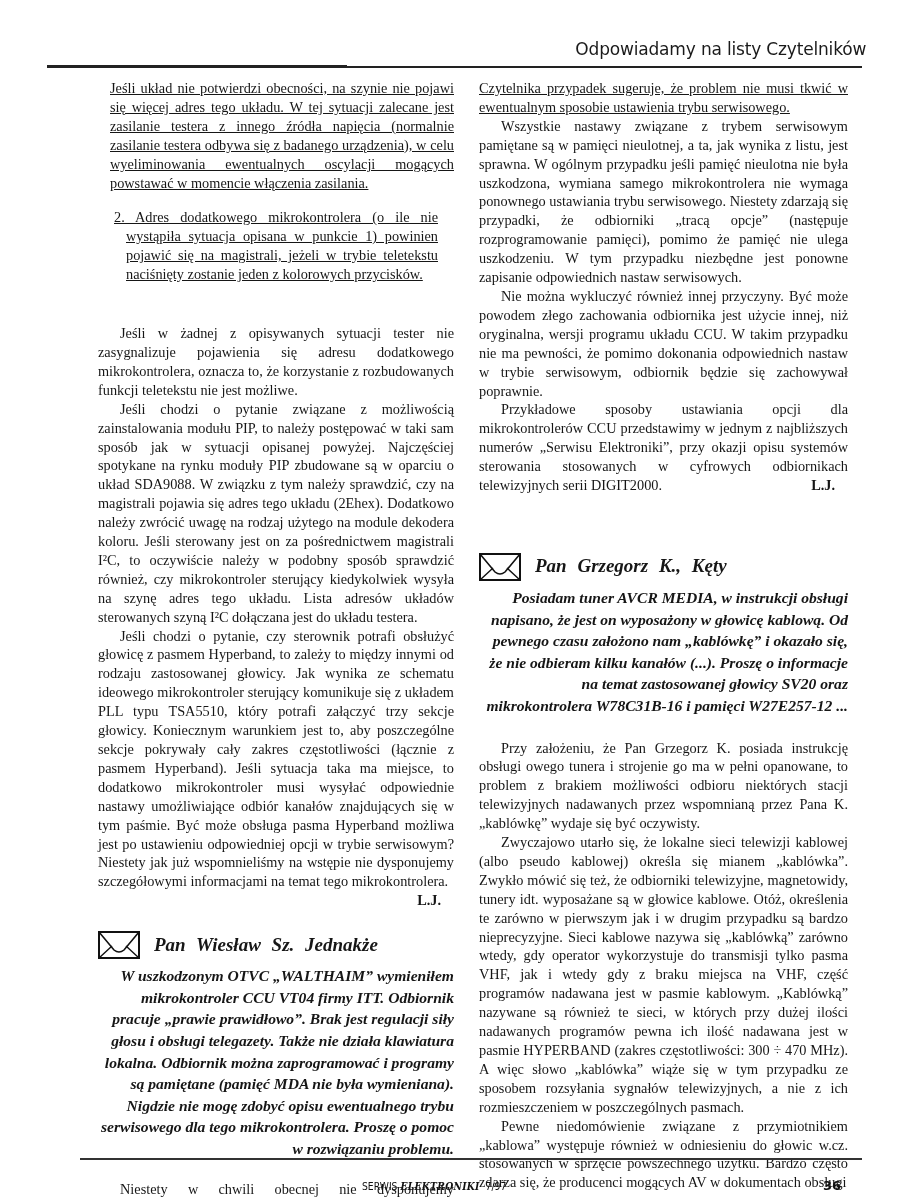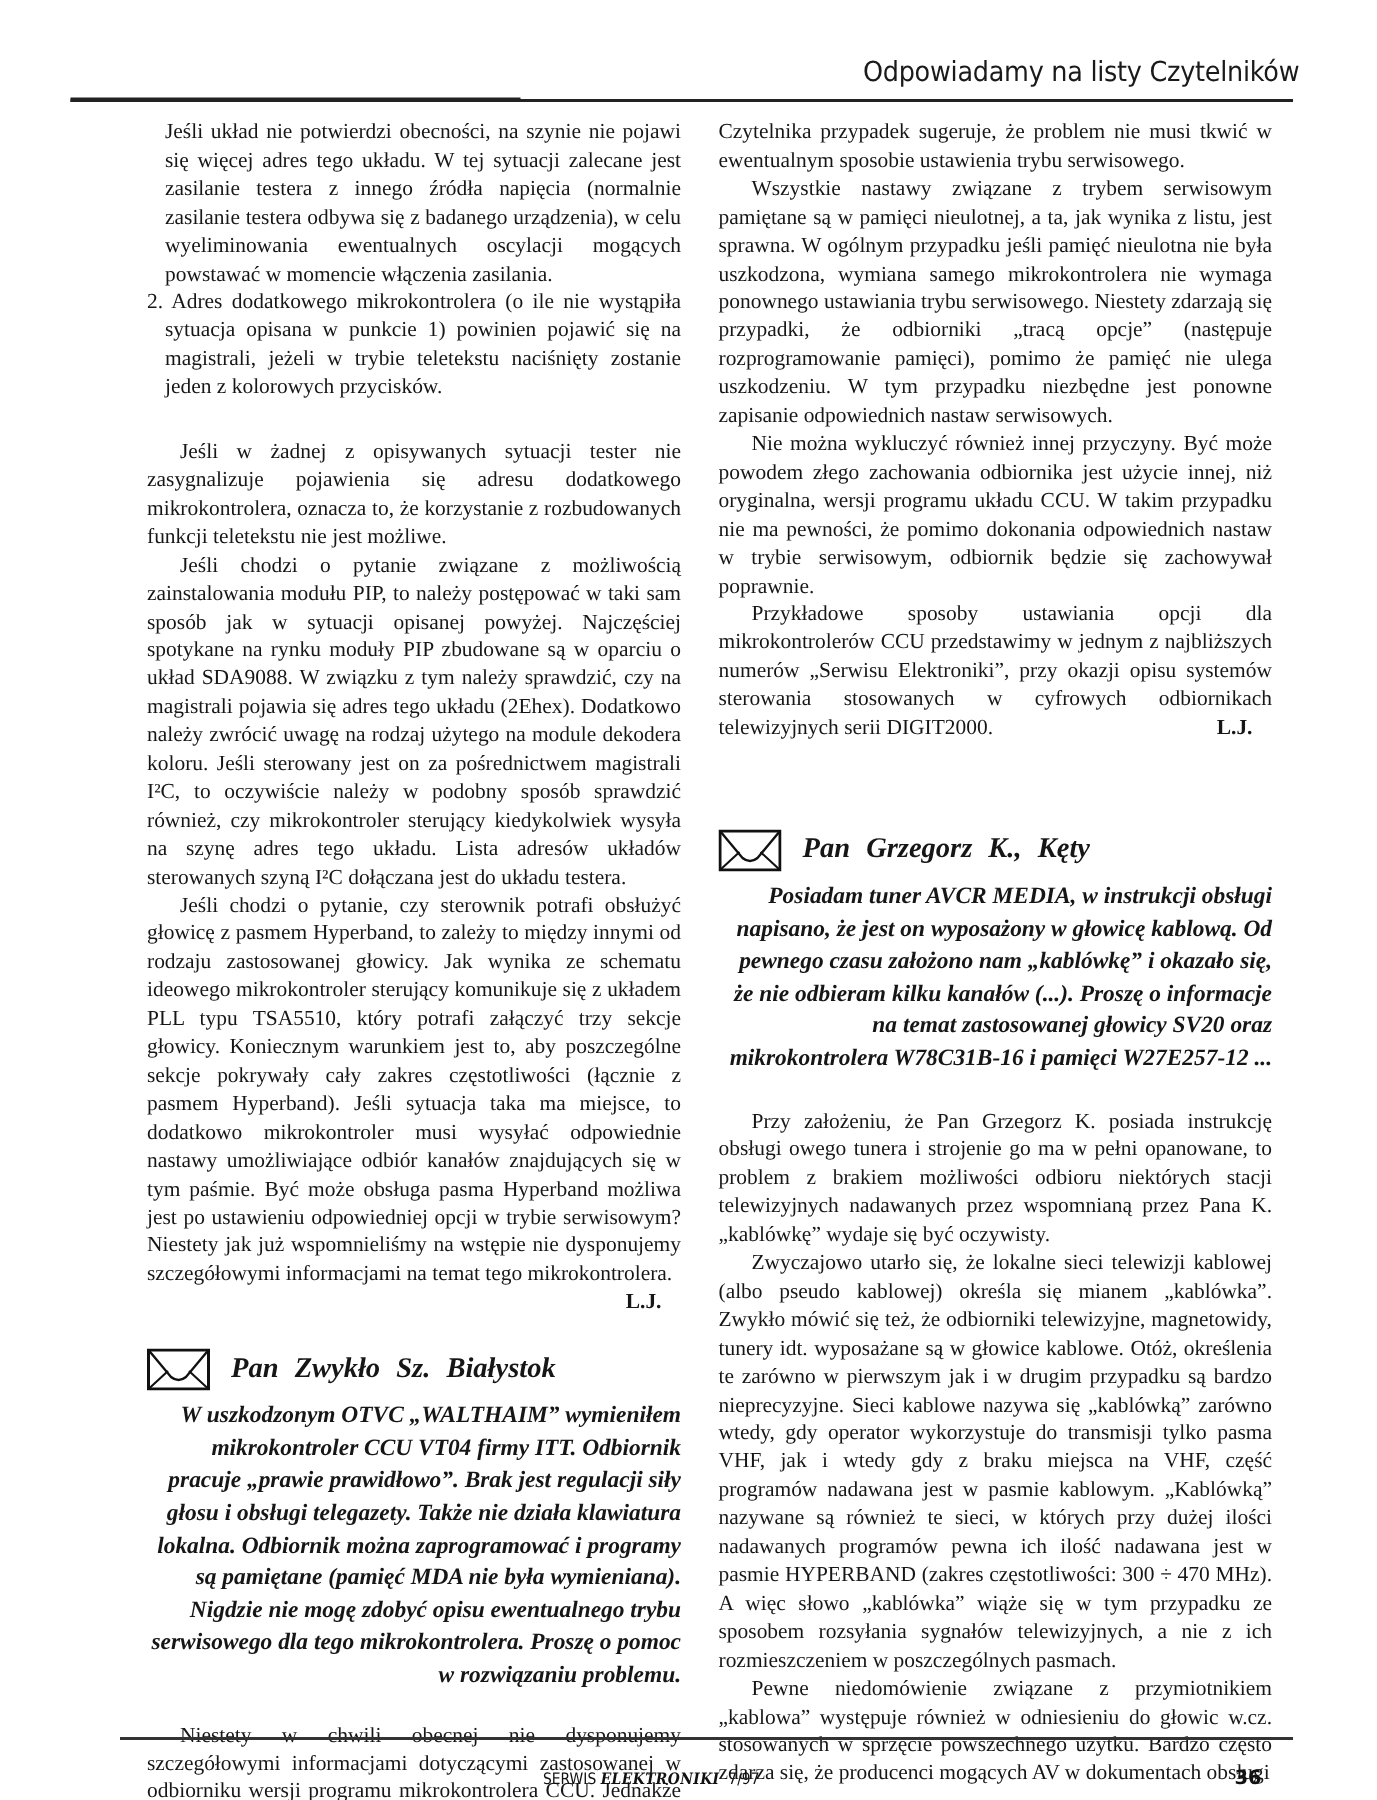--- a/index.html
+++ b/index.html
@@ -18,7 +18,7 @@
   .col-left { left:98px; width:356px; }
   .col-right { left:479px; width:369px; }
   .p { margin:0; text-align:justify; text-indent:22px; }
-  .p.noindent { text-indent:0; }
+  .p.noindent { text-indent:0;text-decoration:underline; }
   .li { margin:0; text-align:justify; padding-left:12px; text-indent:-12px; }
   .first-lines { padding-left:12px; }
   .sig { font-weight:bold; float:right; margin-right:13px; }

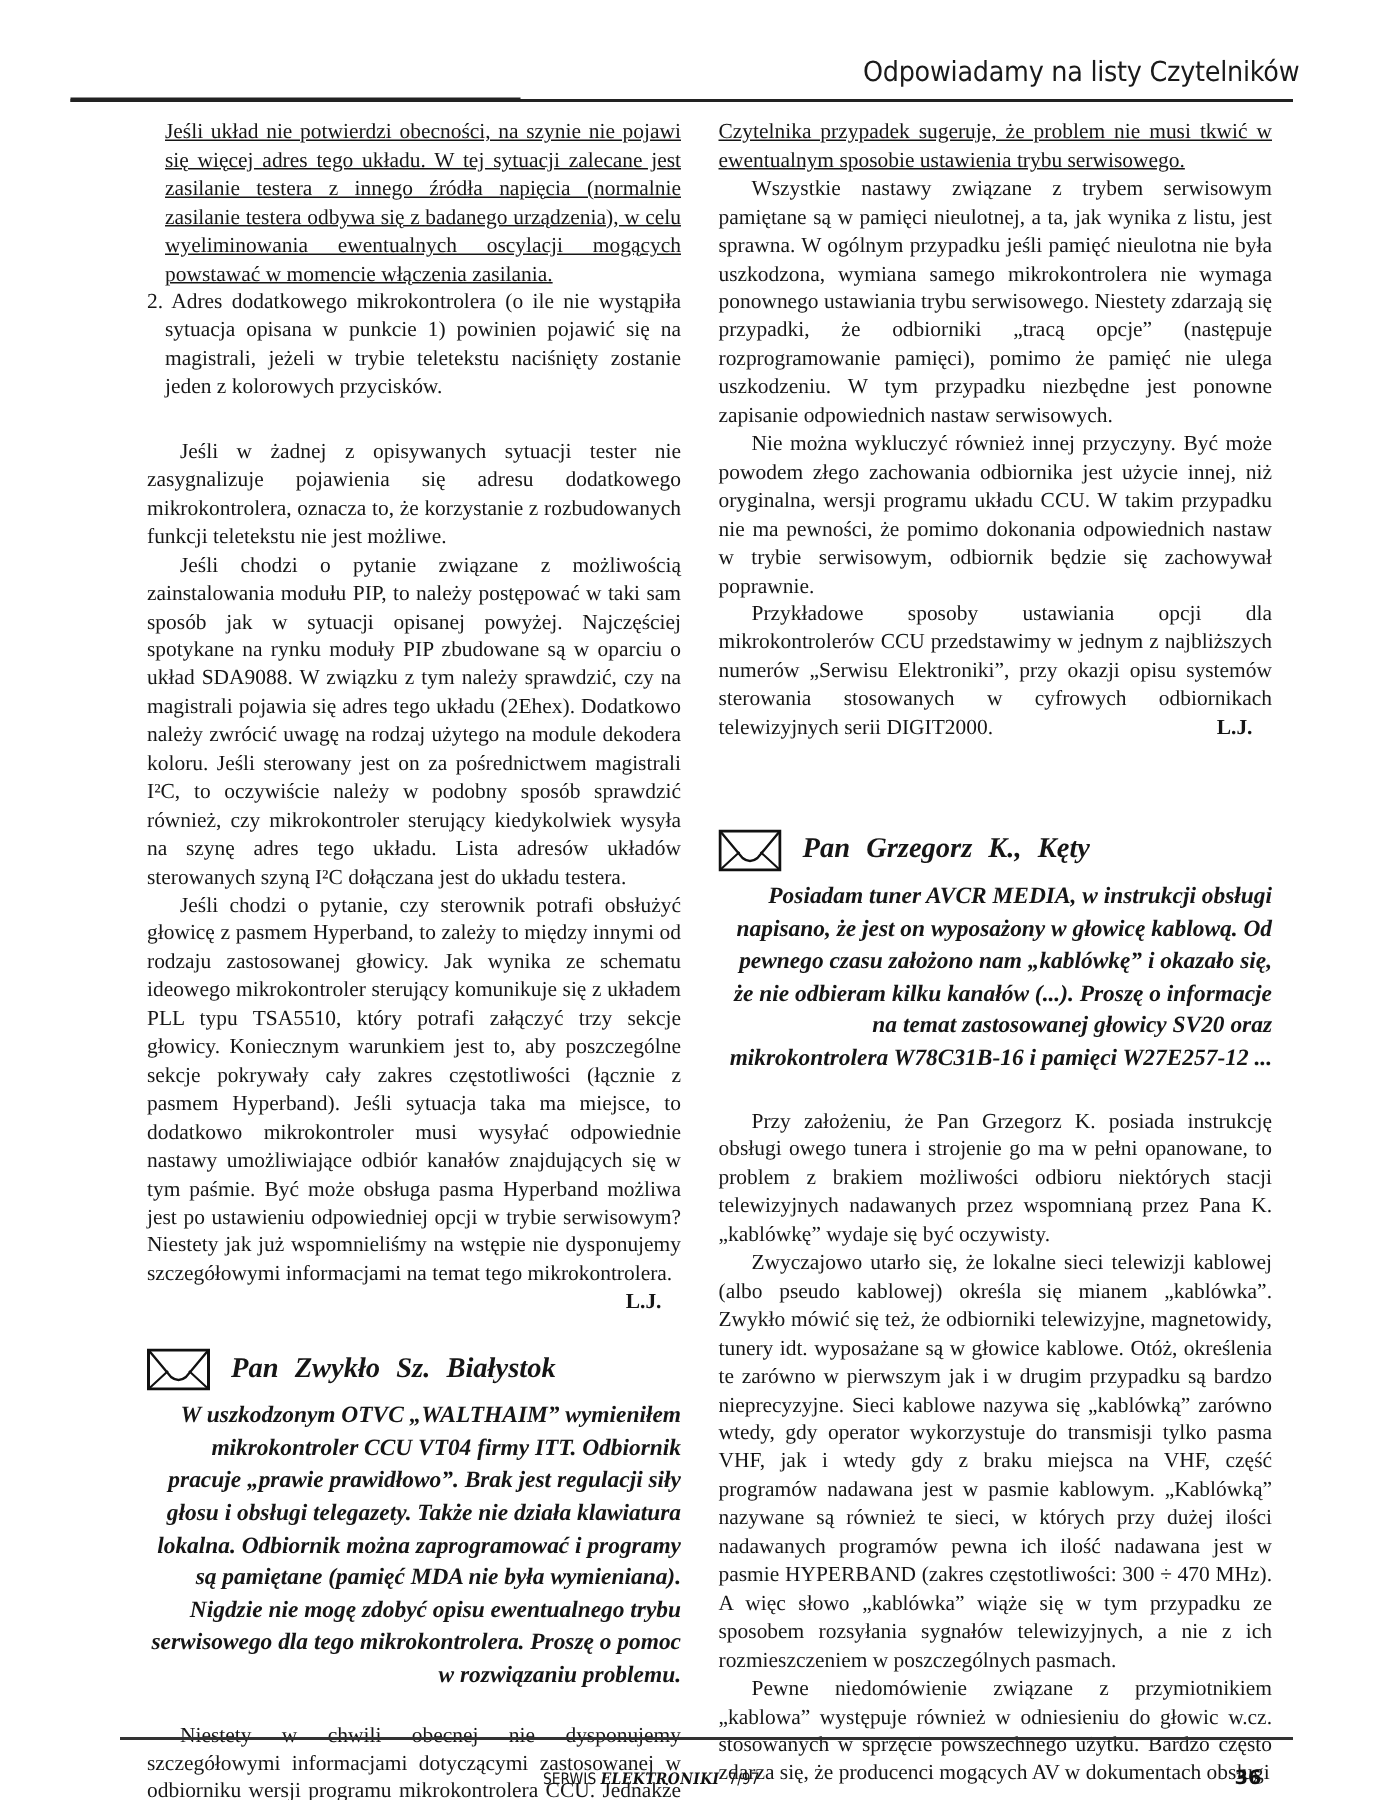--- a/index.html
+++ b/index.html
@@ -19,7 +19,7 @@
   .col-right { left:479px; width:369px; }
   .p { margin:0; text-align:justify; text-indent:22px; }
   .p.noindent { text-indent:0;text-decoration:underline; }
-  .li { margin:0; text-align:justify; padding-left:12px; text-indent:-12px; }
+  .li { margin:16px; text-align:justify; padding-left:12px; text-indent:-12px;text-decoration:underline; }
   .first-lines { padding-left:12px; }
   .sig { font-weight:bold; float:right; margin-right:13px; }
   .letter-head { display:flex; align-items:center; margin:0; }

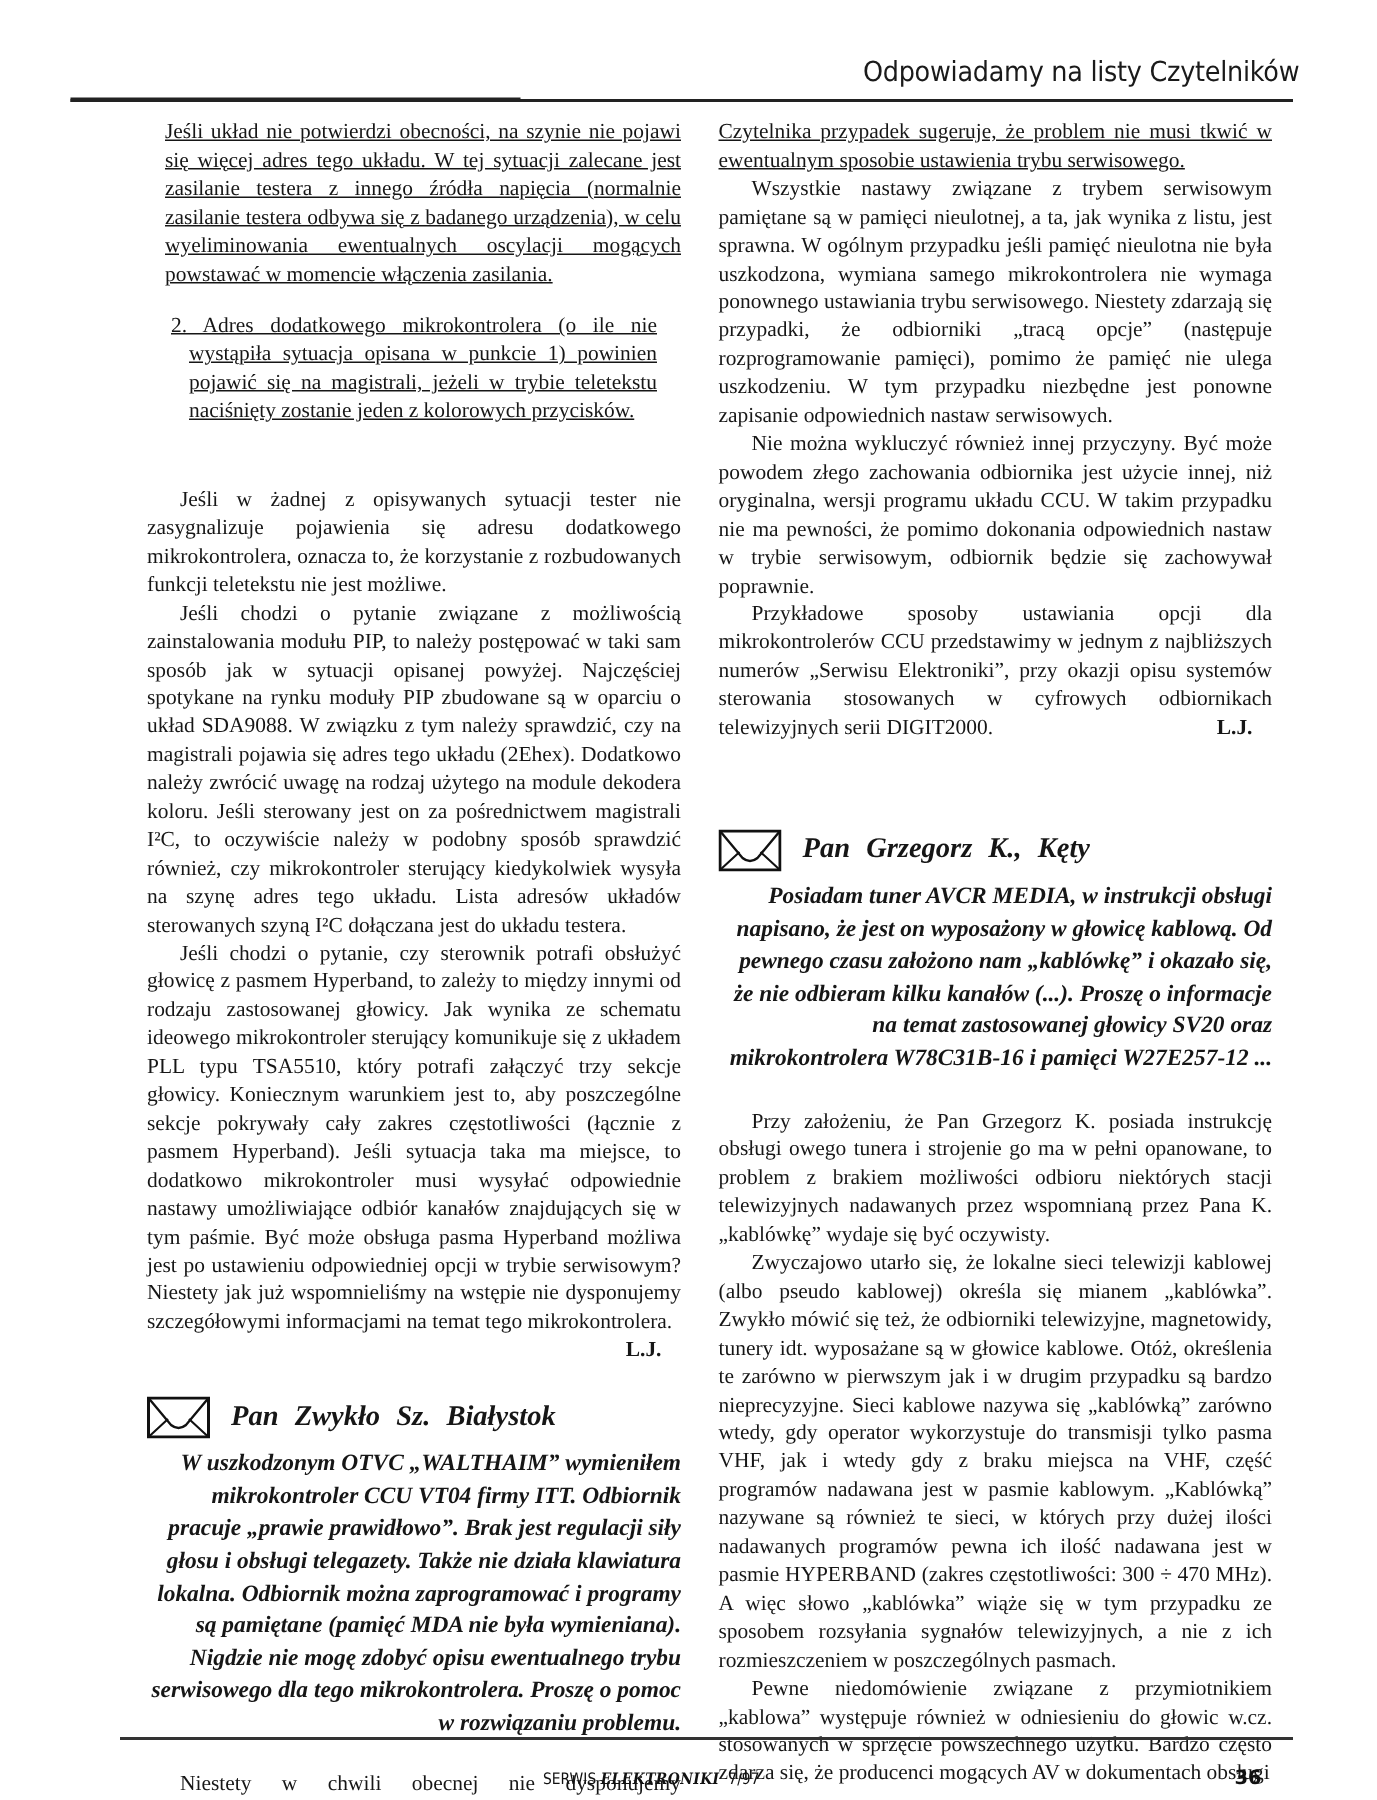--- a/index.html
+++ b/index.html
@@ -63,7 +63,7 @@
       <path d="M1 1 L16 19 Q21 23 26 19 L41 1" fill="none" stroke="#111" stroke-width="1.6"></path>
       <path d="M1 27 L14 15 M41 27 L28 15" fill="none" stroke="#111" stroke-width="1.4"></path>
     </svg>
-    <span class="letter-name">Pan   Zwykło Sz.   Białystok</span>
+    <span class="letter-name">Pan   Wiesław Sz.   Jednakże</span>
   </div>
   <div style="height:6px"></div>
   <p class="q indent">W uszkodzonym OTVC „WALTHAIM” wymieniłem mikrokontroler CCU VT04 firmy ITT. Odbiornik pracuje „prawie prawidłowo”. Brak jest regulacji siły głosu i obsługi telegazety. Także nie działa klawiatura lokalna. Odbiornik można zaprogramować i programy są pamiętane (pamięć MDA nie była wymieniana).</p>

